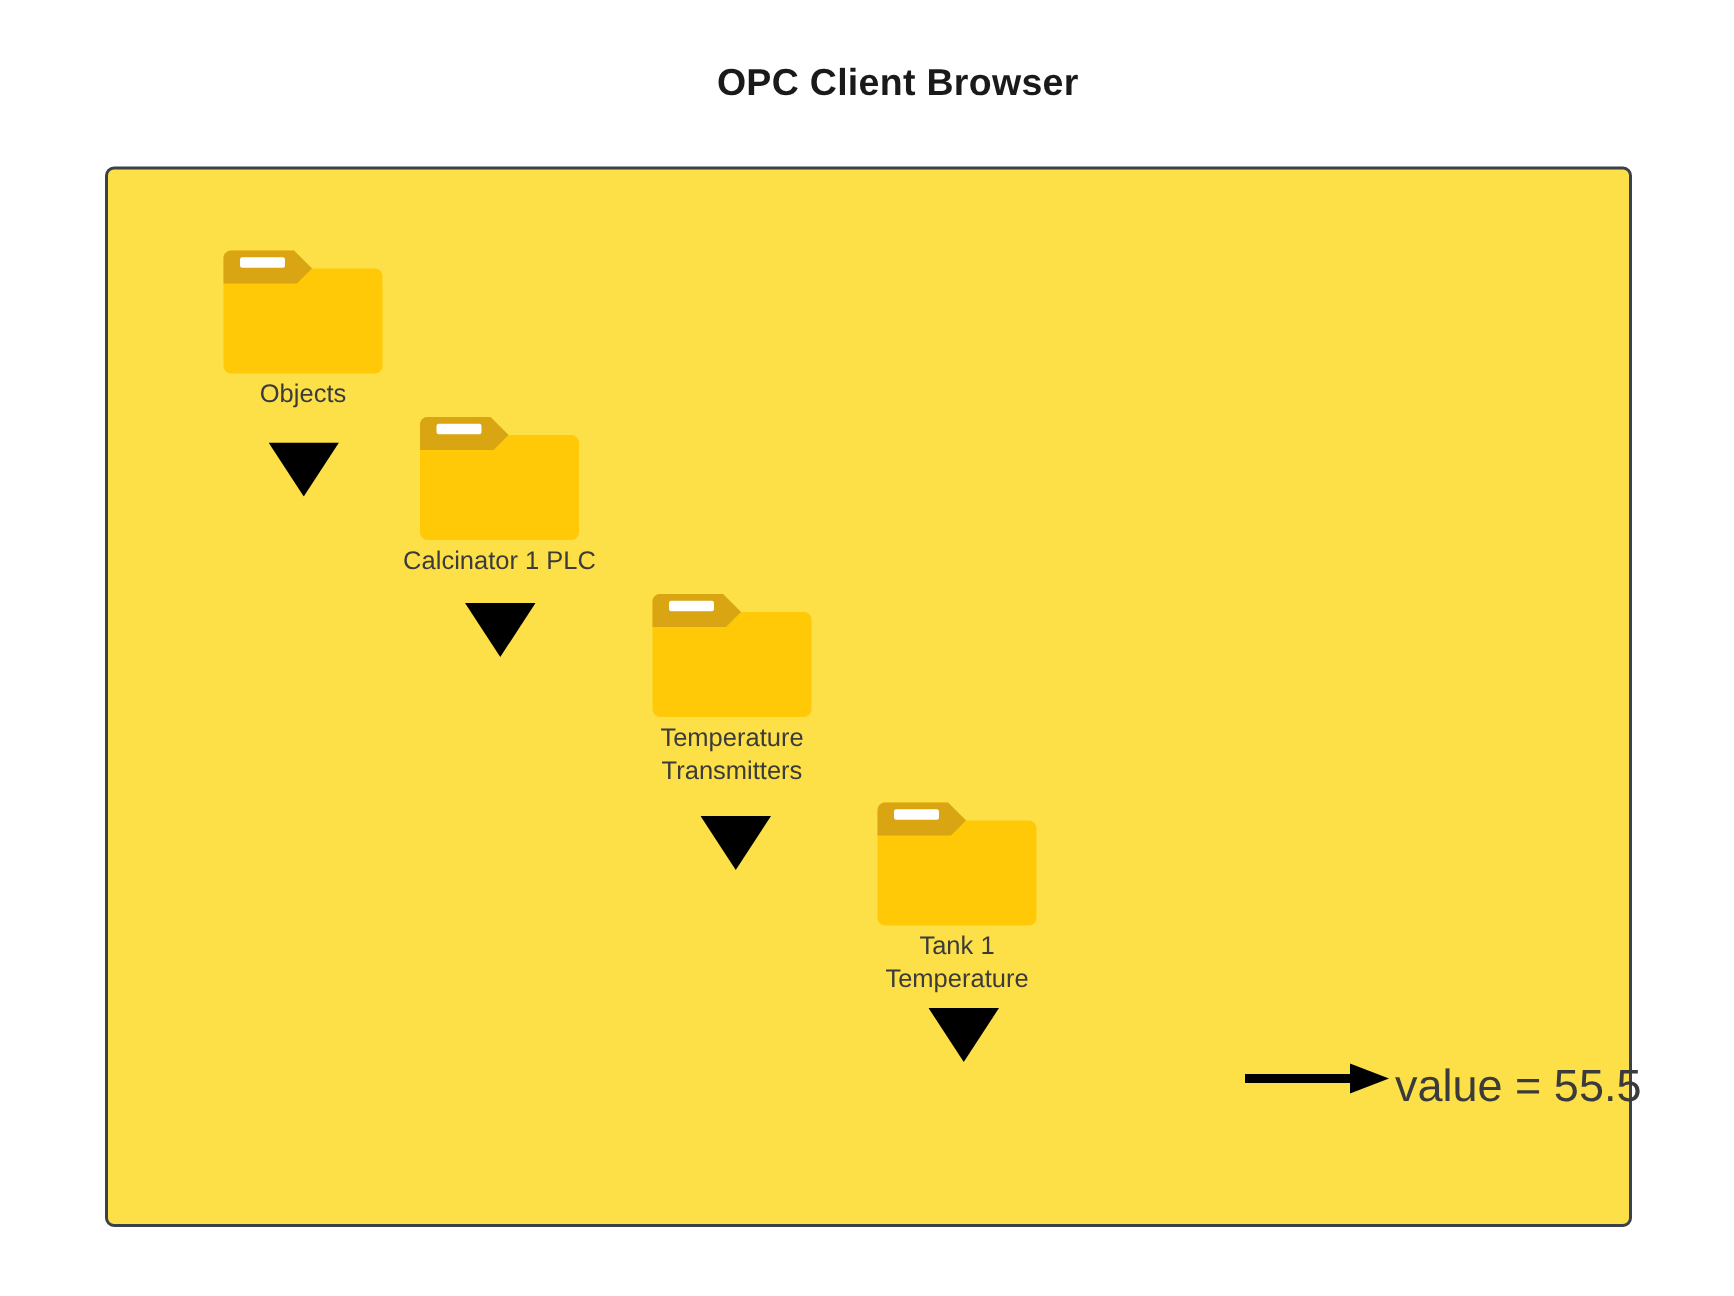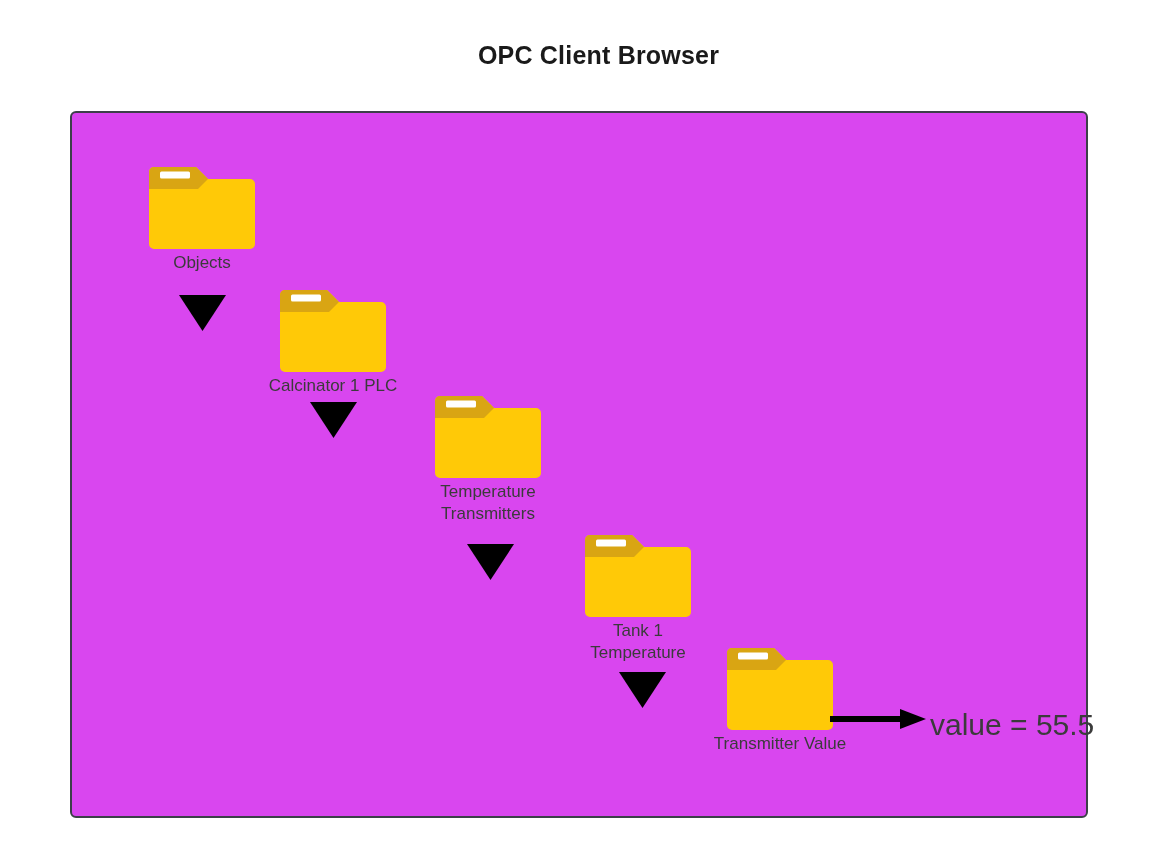--- a/index.html
+++ b/index.html
@@ -40,7 +40,7 @@
     box-sizing: border-box;
     border: 2px solid #3c4049;
     border-radius: 6px;
-    background: #d946ef;
+    background: #fde047;
   }
 
   

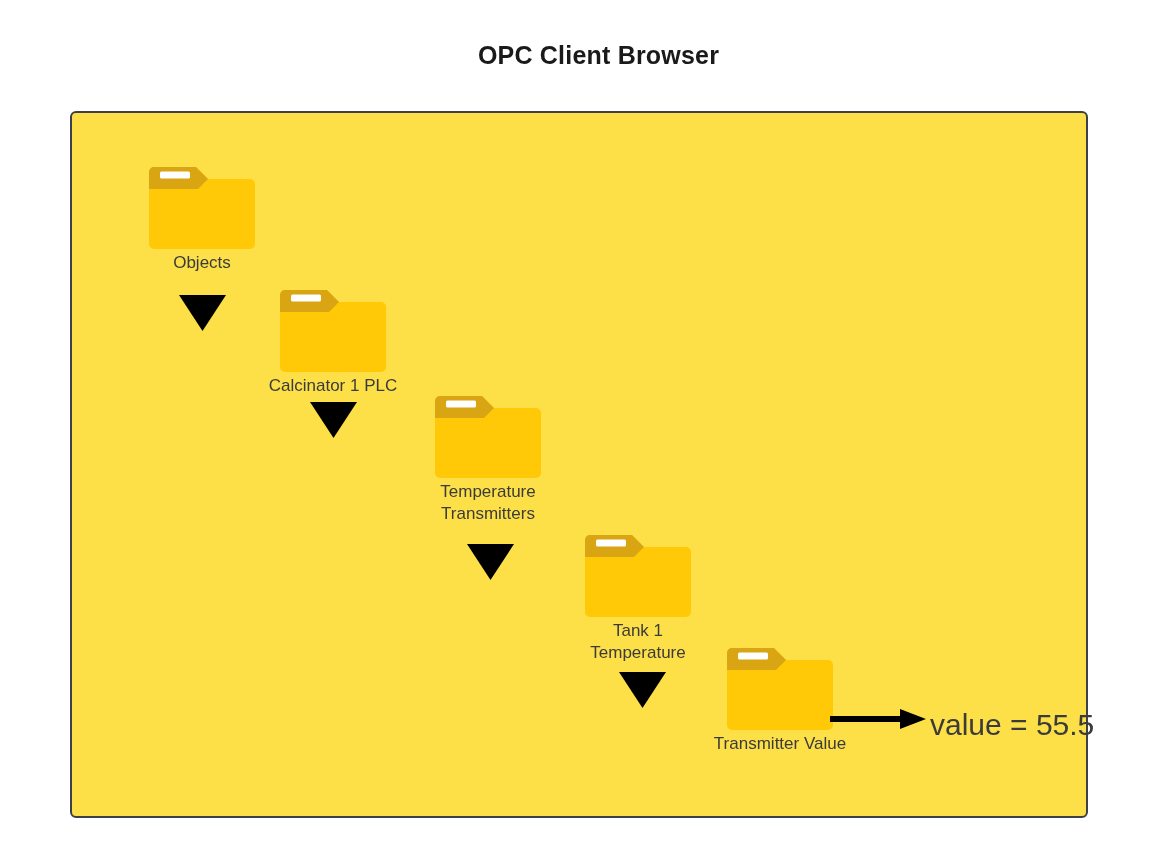--- a/index.html
+++ b/index.html
@@ -116,7 +116,7 @@
     </svg>
   </div>
 
-  <div class="folder-node" style="left:208px; top:176px;">
+  <div class="folder-node" style="left:208px; top:164px;">
     <div class="folder-icon">
       <svg class="fi-svg" viewBox="0 0 106 84" xmlns="http://www.w3.org/2000/svg">
         <path d="M0 6 a5 5 0 0 1 5 -5 h42 l12 12 h42 a5 5 0 0 1 5 5 v60 a5 5 0 0 1 -5 5 h-96 a5 5 0 0 1 -5 -5 z" fill="#FFC907"></path>

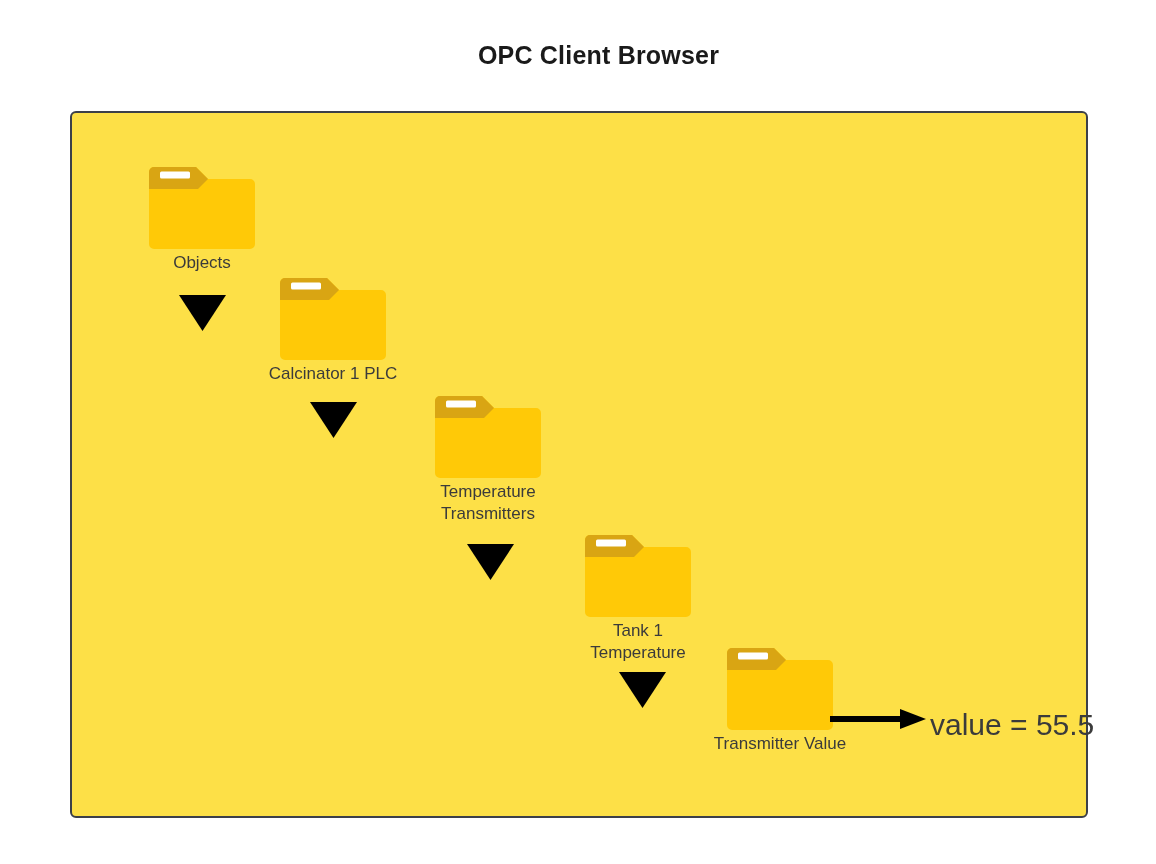--- a/index.html
+++ b/index.html
@@ -169,16 +169,6 @@
     </svg>
   </div>
 
-  <div class="folder-node" style="left:655px; top:534px;">
-    <div class="folder-icon">
-      <svg class="fi-svg" viewBox="0 0 106 84" xmlns="http://www.w3.org/2000/svg">
-        <path d="M0 6 a5 5 0 0 1 5 -5 h42 l12 12 h42 a5 5 0 0 1 5 5 v60 a5 5 0 0 1 -5 5 h-96 a5 5 0 0 1 -5 -5 z" fill="#FFC907"></path>
-        <path d="M0 6 a5 5 0 0 1 5 -5 h42 l12 12 l-10 10 h-49 z" fill="#D9A513"></path>
-        <rect x="11" y="5.5" width="30" height="7" rx="1.5" fill="#FFFFFF"></rect>
-      </svg>
-    </div>
-    <div class="folder-label">Transmitter Value</div>
-  </div>
 
   <div class="value-arrow" style="left:758px; top:595px;">
     <svg width="96" height="22" viewBox="0 0 96 22" xmlns="http://www.w3.org/2000/svg">

